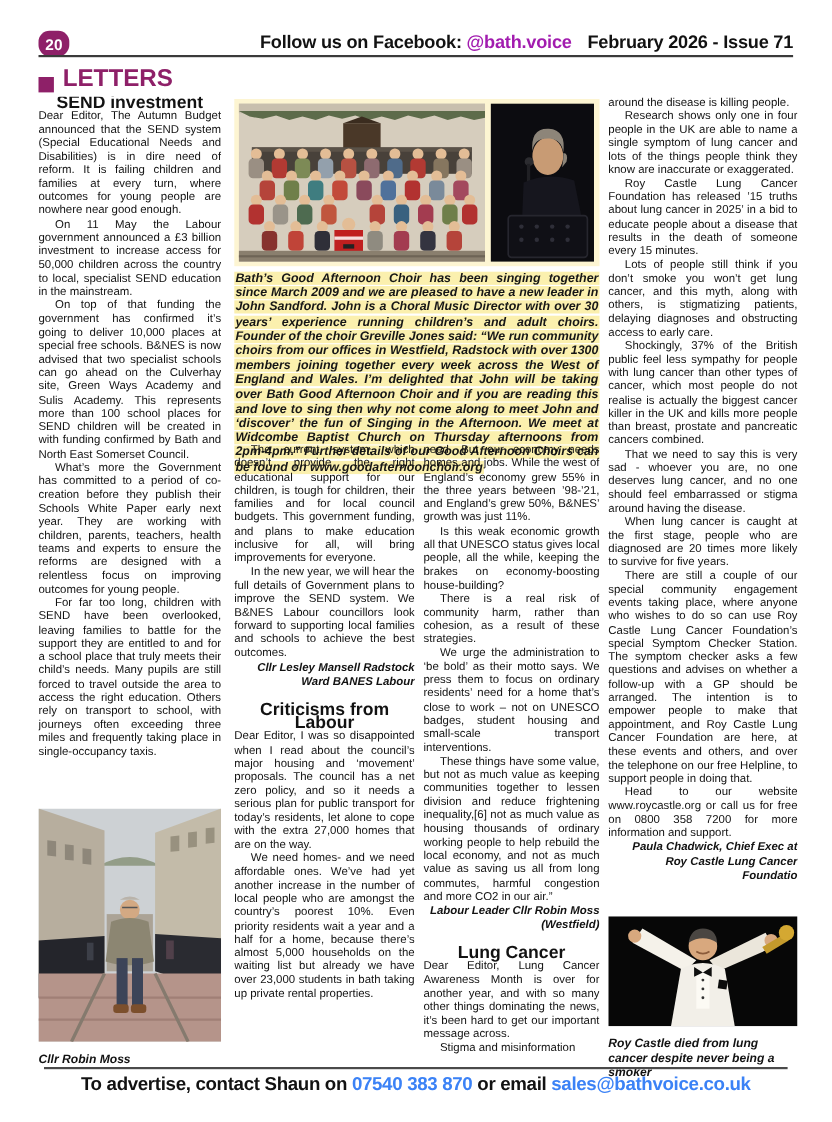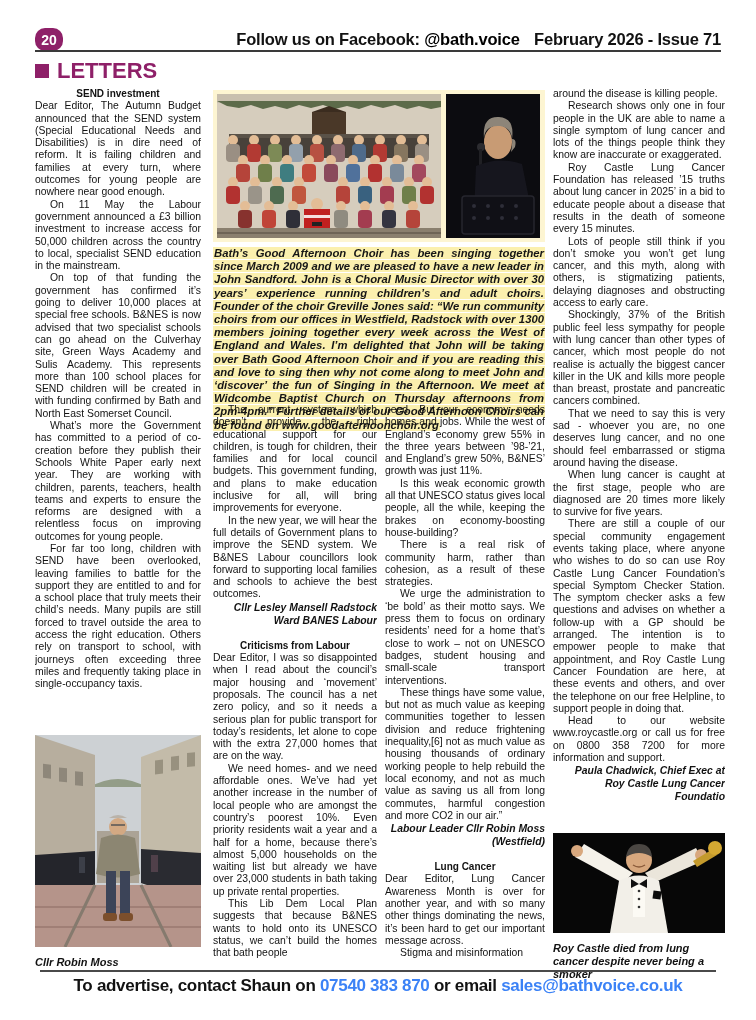--- a/index.html
+++ b/index.html
@@ -14,7 +14,7 @@
   .header-rule { position:absolute; left:35px; top:50px; width:686px; height:2px; background:#3a3a3a; }
   .fb-line { position:absolute; left:0; top:30px; width:756px; text-align:center;
              font-size:16.5px; font-weight:bold; letter-spacing:-0.2px; }
-  .fb-line .handle { color:#000000;margin-top:33px; }
+  .fb-line .handle { color:#a21caf;margin-top:33px; }
   .issue { position:absolute; right:35px; top:30px; font-size:16.5px; font-weight:bold; letter-spacing:-0.2px; }
 
   

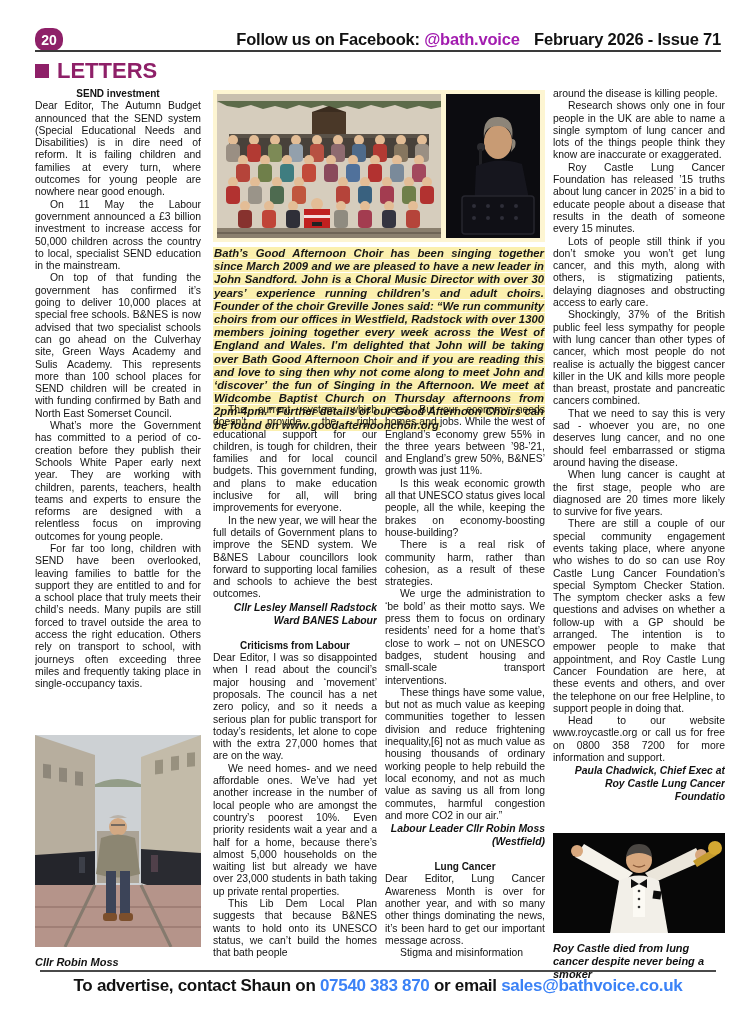--- a/index.html
+++ b/index.html
@@ -18,7 +18,7 @@
   .issue { position:absolute; right:35px; top:30px; font-size:16.5px; font-weight:bold; letter-spacing:-0.2px; }
 
   
-  .section-head { position:absolute; left:35px; top:58px; display:flex; align-items:center; gap:8px; }
+  .section-head { position:absolute; left:35px; top:58px; display:flex; align-items:flex-end; gap:8px; }
   .section-square { width:14px; height:14px; background:#8e2068; }
   .section-title { color:#8e2068; font-weight:bold; font-size:22px; letter-spacing:0px; }
 

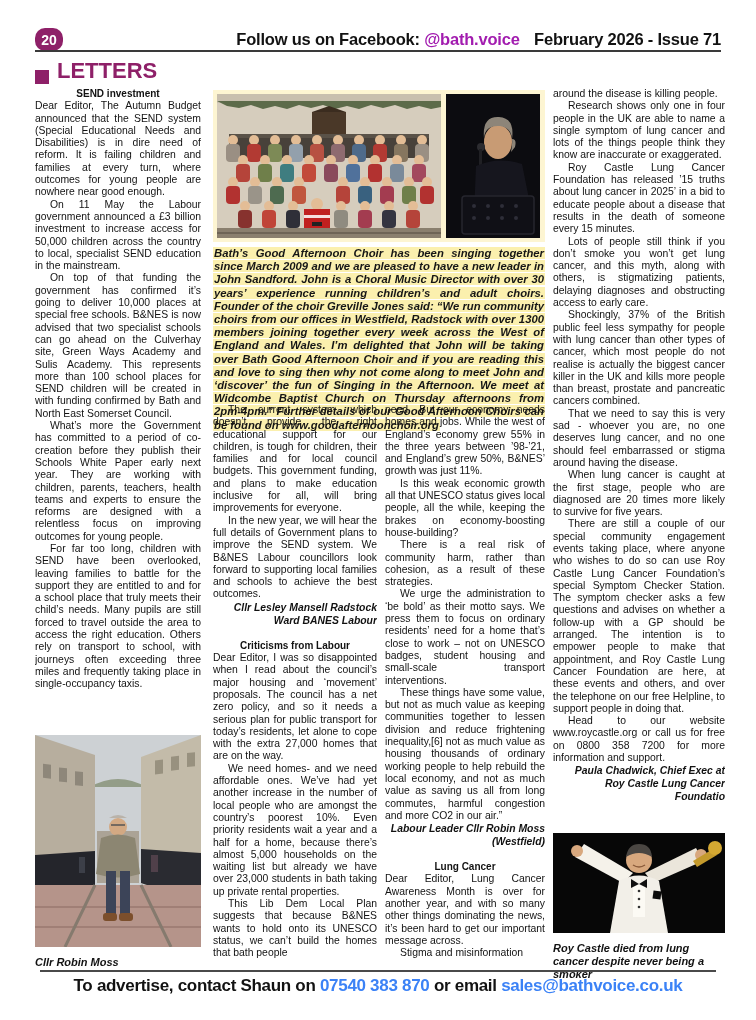--- a/index.html
+++ b/index.html
@@ -26,7 +26,7 @@
   .col { position:absolute; font-size:10.4px; line-height:12.3px; text-align:justify; overflow:hidden; }
   .col p { text-indent:15px; }
   .col p.noindent { text-indent:0; }
-  .letter-title { font-weight:bold; text-align:center; font-size:10px; text-indent:0 !important; }
+  .letter-title { font-weight:bold; text-align:center; font-size:16px; text-indent:0 !important; }
   .letter-title.spaced { margin-top:13px; }
   .sig { font-weight:bold; font-style:italic; text-align:right; line-height:13px; }
   #col1 { left:35px;  top:88px;  width:166px; height:646px; }

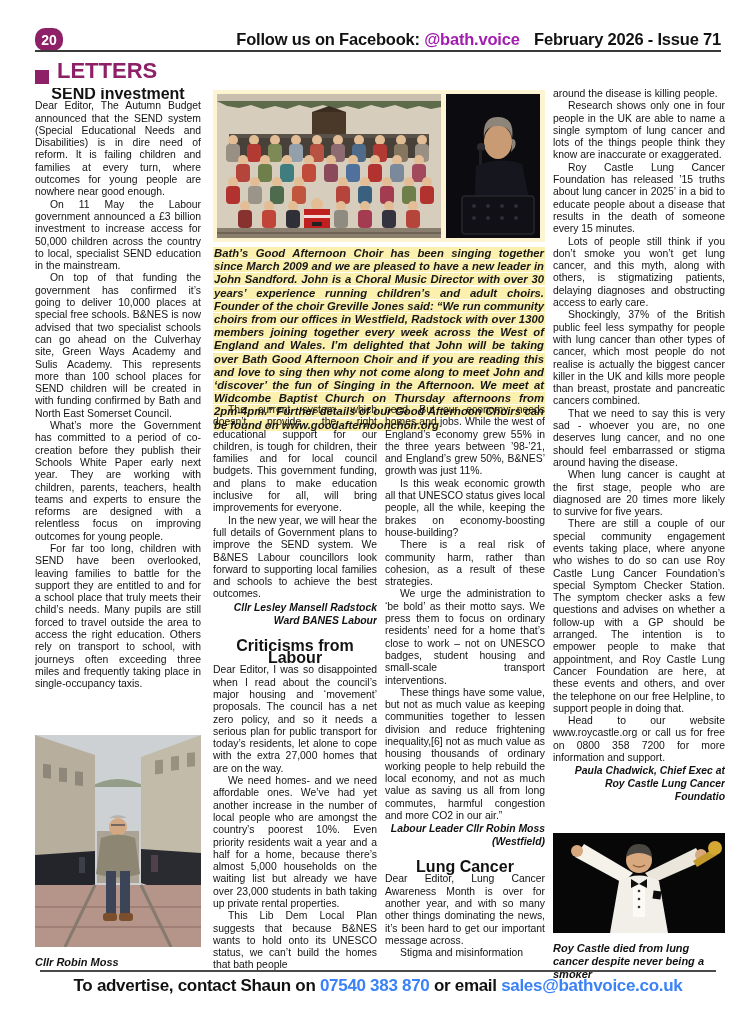--- a/index.html
+++ b/index.html
@@ -166,7 +166,6 @@
     <div class="letter-title spaced">Criticisms from Labour</div>
     <p class="noindent">Dear Editor, I was so disappointed when I read about the council’s major housing and ‘movement’ proposals. The council has a net zero policy, and so it needs a serious plan for public transport for today’s residents, let alone to cope with the extra 27,000 homes that are on the way.</p>
     <p>We need homes- and we need affordable ones. We’ve had yet another increase in the number of local people who are amongst the country’s poorest 10%. Even priority residents wait a year and a half for a home, because there’s almost 5,000 households on the waiting list but already we have over 23,000 students in bath taking up private rental properties.</p>
-    <p>This Lib Dem Local Plan suggests that because B&amp;NES wants to hold onto its UNESCO status, we can’t build the homes that bath people</p>
   </div>
 
   <div class="col" id="col3">

